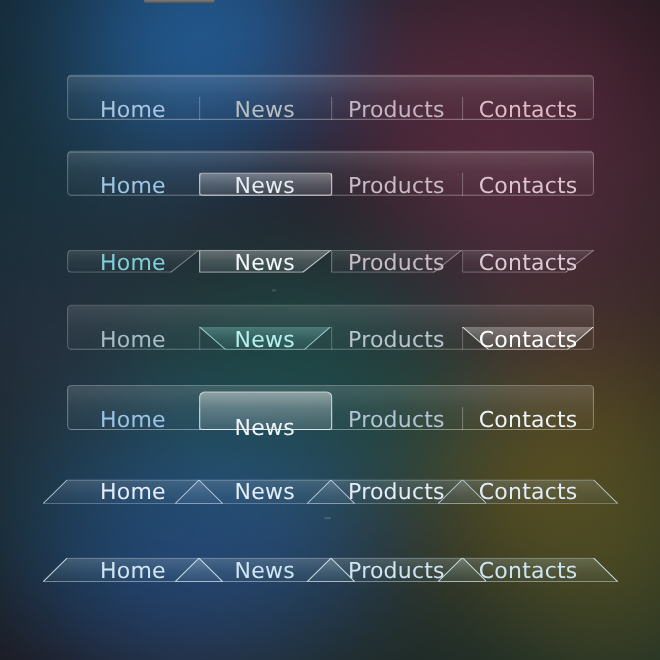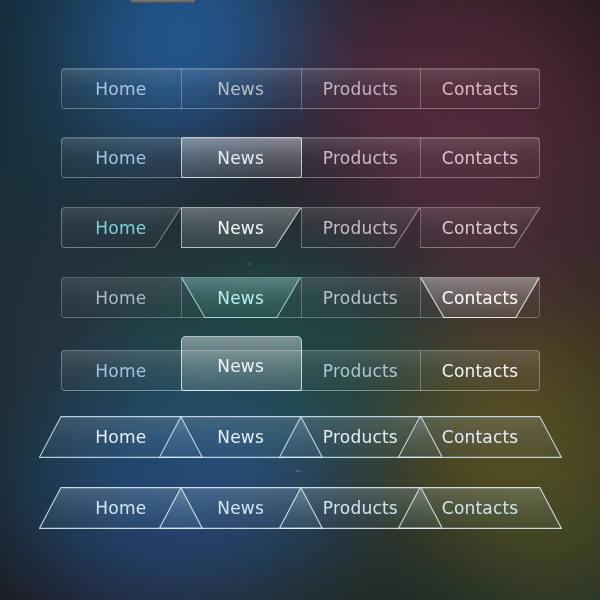--- a/index.html
+++ b/index.html
@@ -67,10 +67,11 @@
     display: flex;
     align-items: center;
     justify-content: center;
-    font-size: 17px;
+    font-size: 20px;
     letter-spacing: .2px;
     white-space: nowrap;
     user-select: none;
+    margin-top: 20px;
   }
   .navbar .tab .lbl { position: relative; z-index: 4; }
 

